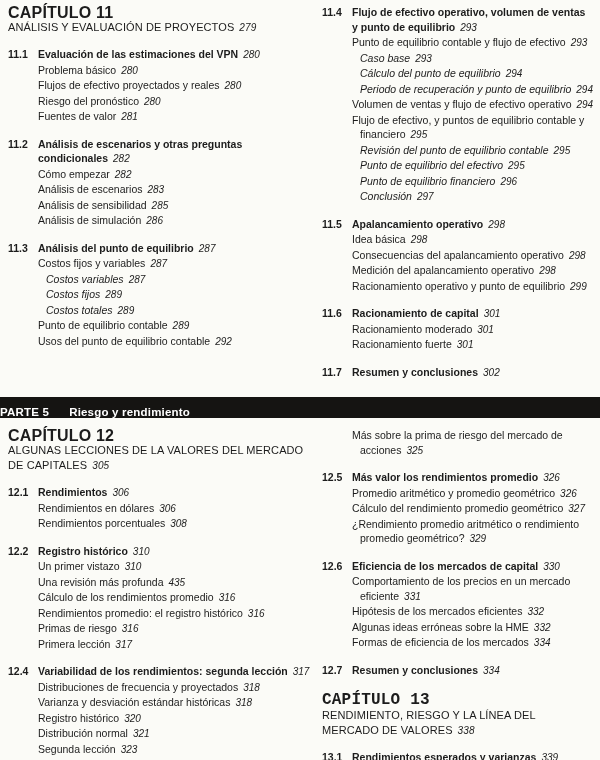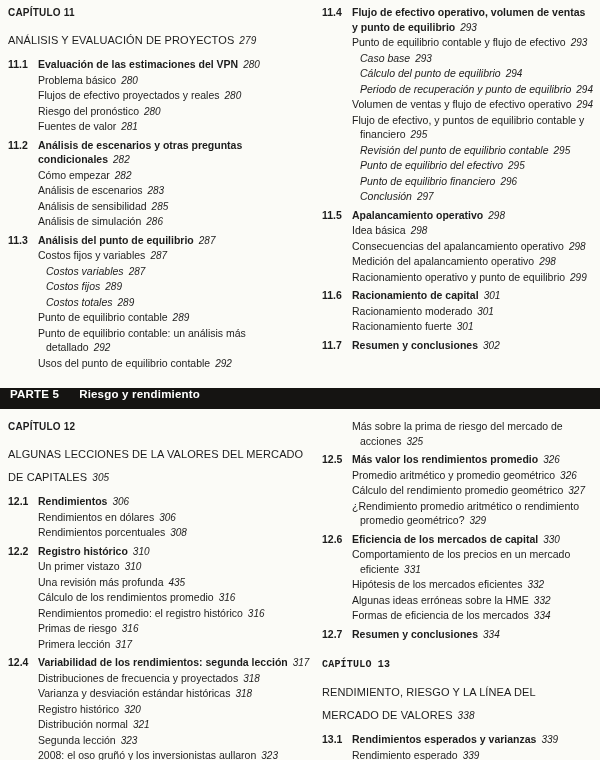--- a/index.html
+++ b/index.html
@@ -22,7 +22,7 @@
   .entry .page { font-style: italic; margin-left: 5px; font-size: 10px; }
 
   .chapter {
-    font-weight: bold; font-size: 10px; letter-spacing: 0.2px;
+    font-weight: bold; font-size: 16px; letter-spacing: 0.2px;
     line-height: 15px;
   }
   .col > .chapter:not(:first-child) { margin-top: 15px; font-family: Liberation Mono, monospace; }

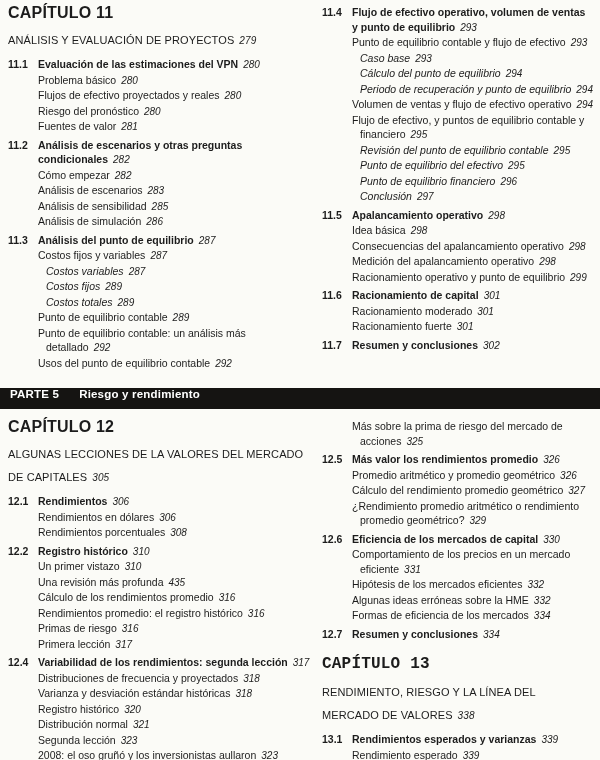--- a/index.html
+++ b/index.html
@@ -28,8 +28,8 @@
   .col > .chapter:not(:first-child) { margin-top: 15px; font-family: Liberation Mono, monospace; }
 
   .chtitle {
-    font-size: 11px; line-height: 23px; letter-spacing: 0.1px;
-    margin-top: 9px; margin-bottom: 5px;
+    font-size: 11px; line-height: 15px; letter-spacing: 0.1px;
+    margin-bottom: 5px;
   }
 
   .section {

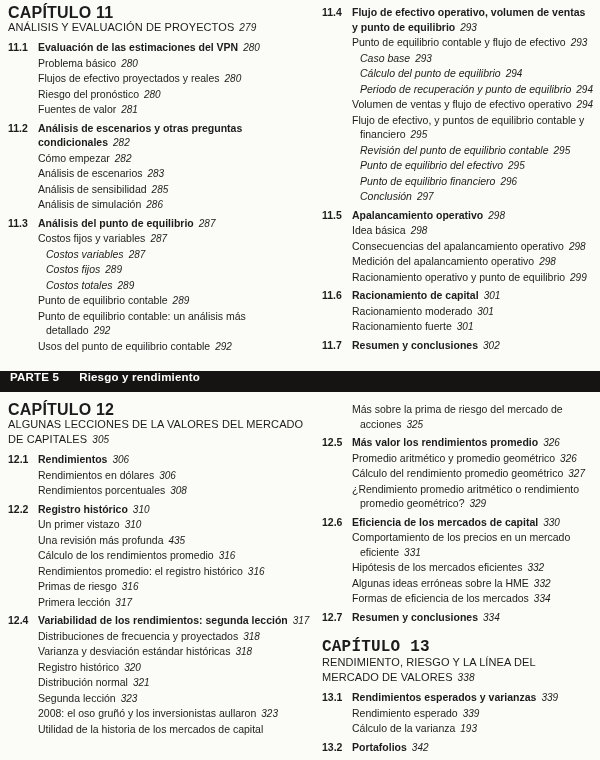--- a/index.html
+++ b/index.html
@@ -34,7 +34,7 @@
 
   .section {
     font-weight: bold;
-    margin-top: 3px;
+    margin-top: 12px;
     padding-left: 30px; text-indent: -30px;
   }
   .col > .entry:first-child { margin-top: 0; }

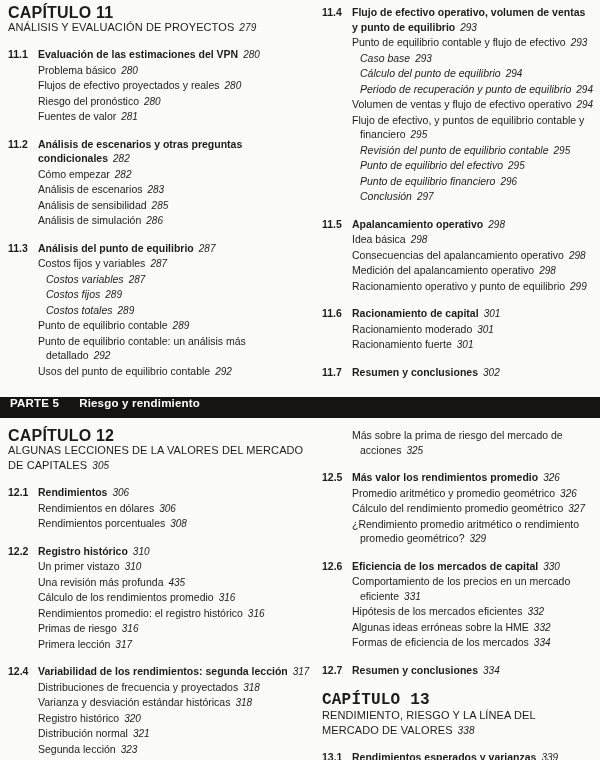--- a/index.html
+++ b/index.html
@@ -80,7 +80,6 @@
         <div class="entry subsub"><span class="txt">Costos fijos</span><span class="page">289</span></div>
         <div class="entry subsub"><span class="txt">Costos totales</span><span class="page">289</span></div>
         <div class="entry sub"><span class="txt">Punto de equilibrio contable</span><span class="page">289</span></div>
-        <div class="entry sub"><span class="txt">Punto de equilibrio contable: un análisis más detallado</span><span class="page">292</span></div>
         <div class="entry sub"><span class="txt">Usos del punto de equilibrio contable</span><span class="page">292</span></div>
       </div>
     <div class="col col-right">

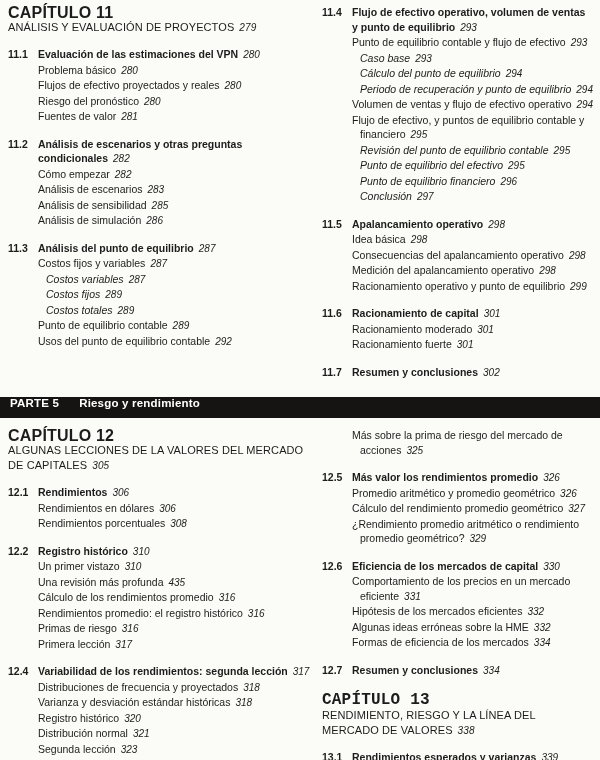--- a/index.html
+++ b/index.html
@@ -49,8 +49,7 @@
     height: 21px; width: 600px;
     background: var(--banner-bg, #151412);
     color: var(--banner-text, #ffffff);
-    display: flex; align-items: flex-start;
-    padding-left: 10px;
+    display: flex; align-items: flex-end;
     font-weight: bold; font-size: 11.5px; letter-spacing: 0.2px;
   }
   .part-label { margin-right: 20px; }

